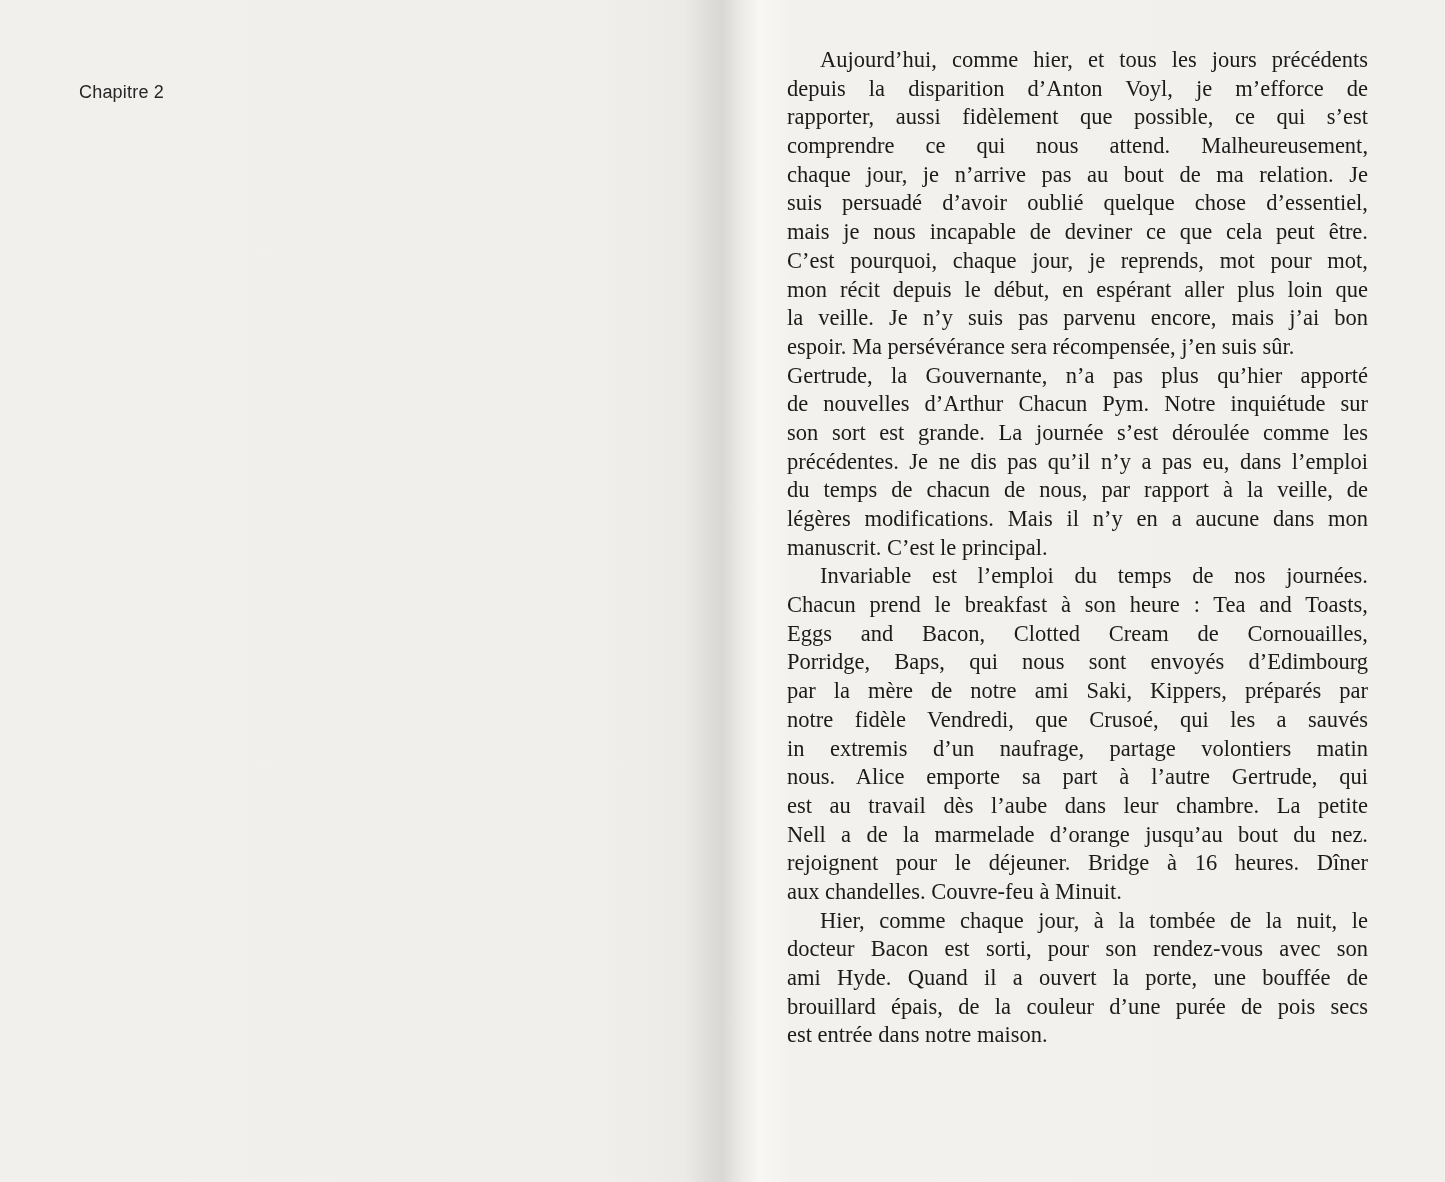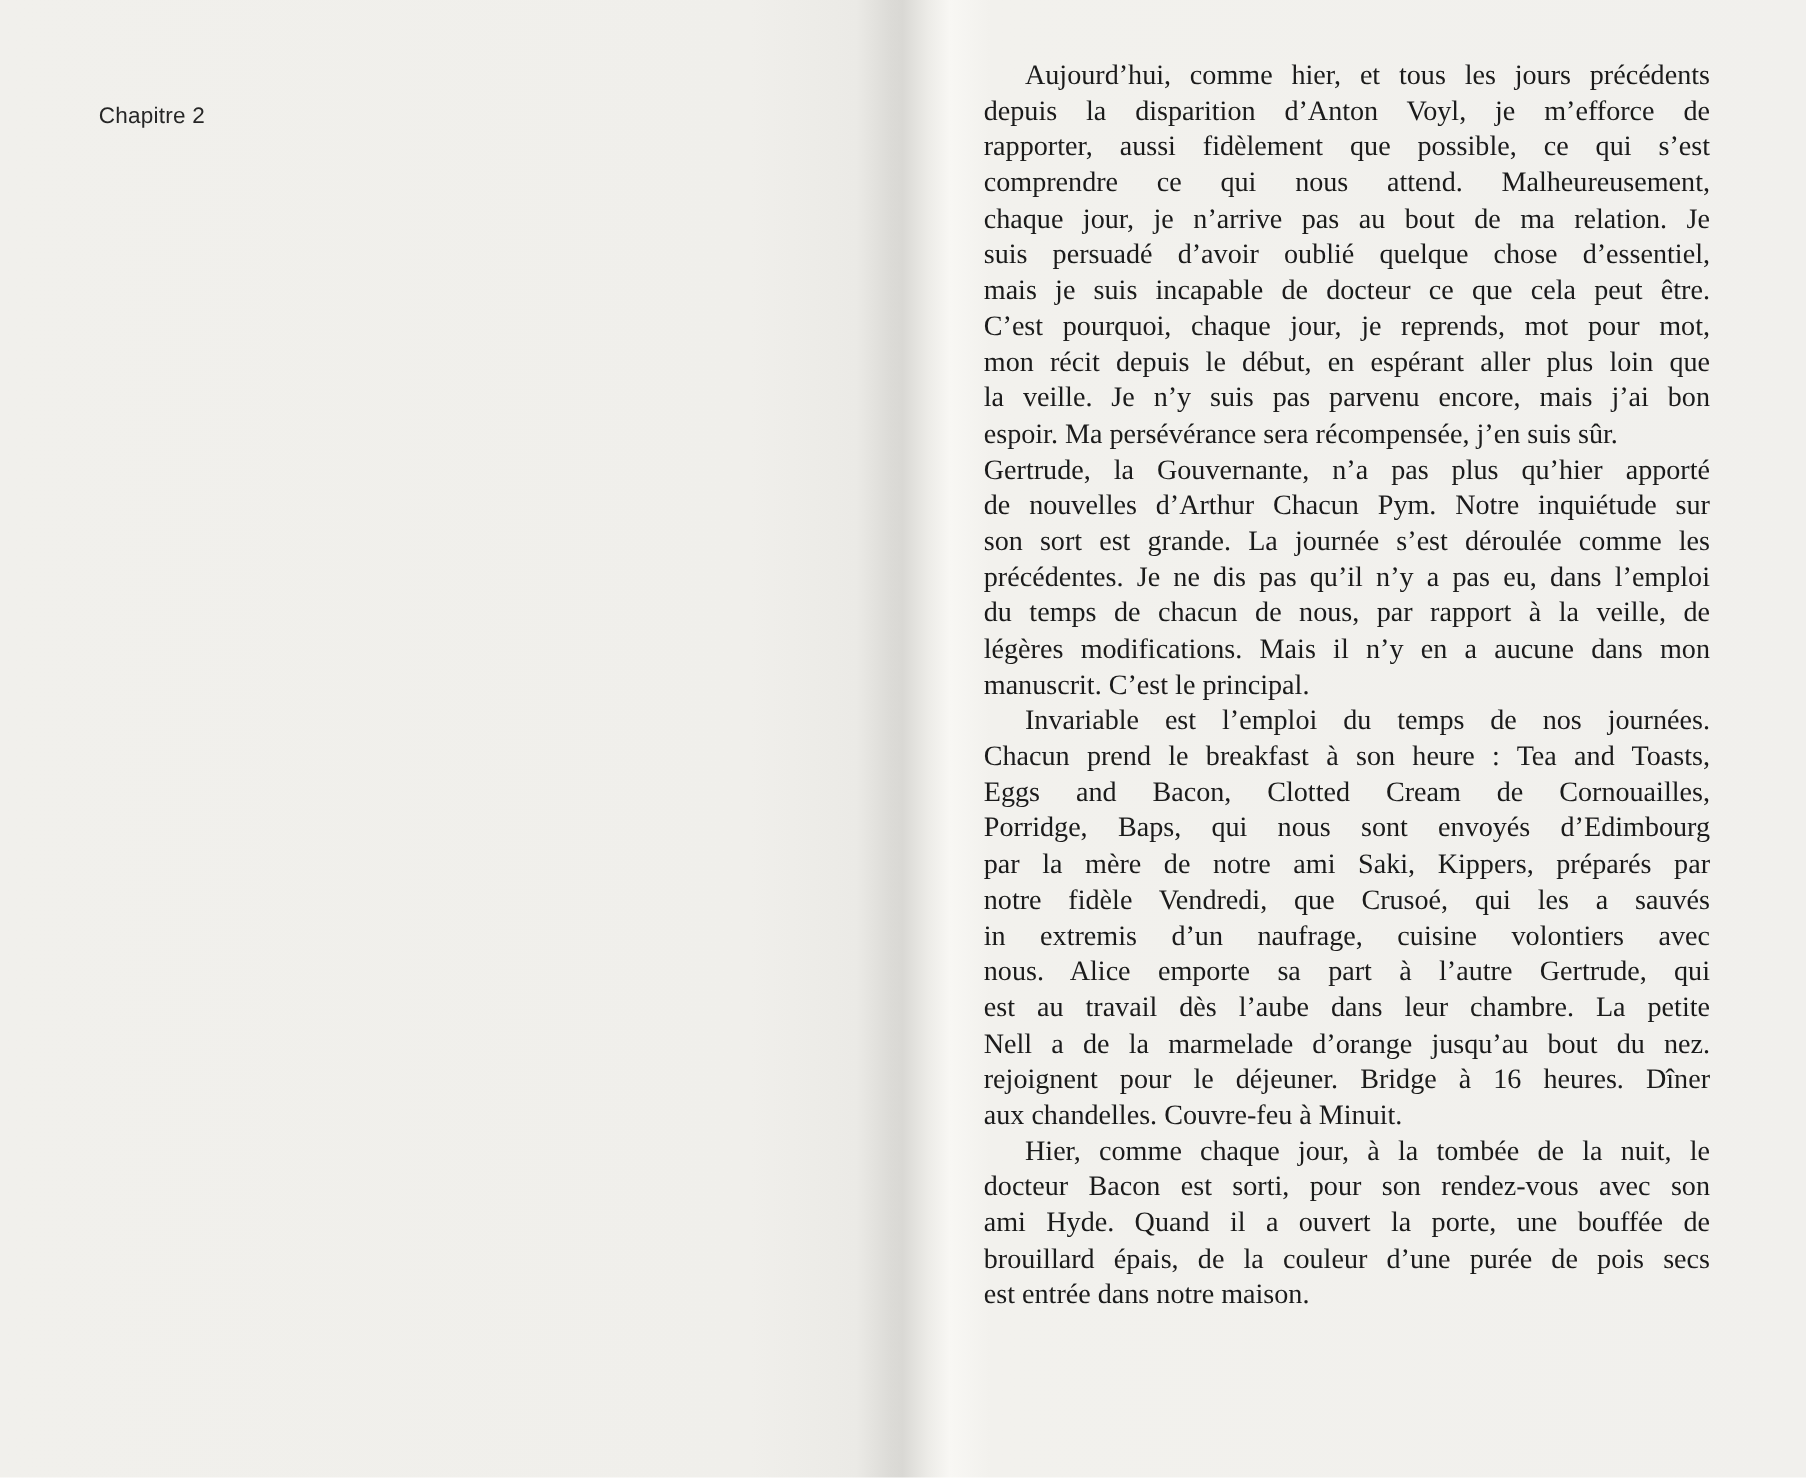--- a/index.html
+++ b/index.html
@@ -96,7 +96,7 @@
           <div class="pline">comprendre ce qui nous attend. Malheureusement,</div>
           <div class="pline">chaque jour, je n’arrive pas au bout de ma relation. Je</div>
           <div class="pline">suis persuadé d’avoir oublié quelque chose d’essentiel,</div>
-          <div class="pline">mais je suis incapable de docteur ce que cela peut être.</div>
+          <div class="pline">mais je nous incapable de deviner ce que cela peut être.</div>
           <div class="pline">C’est pourquoi, chaque jour, je reprends, mot pour mot,</div>
           <div class="pline">mon récit depuis le début, en espérant aller plus loin que</div>
           <div class="pline">la veille. Je n’y suis pas parvenu encore, mais j’ai bon</div>

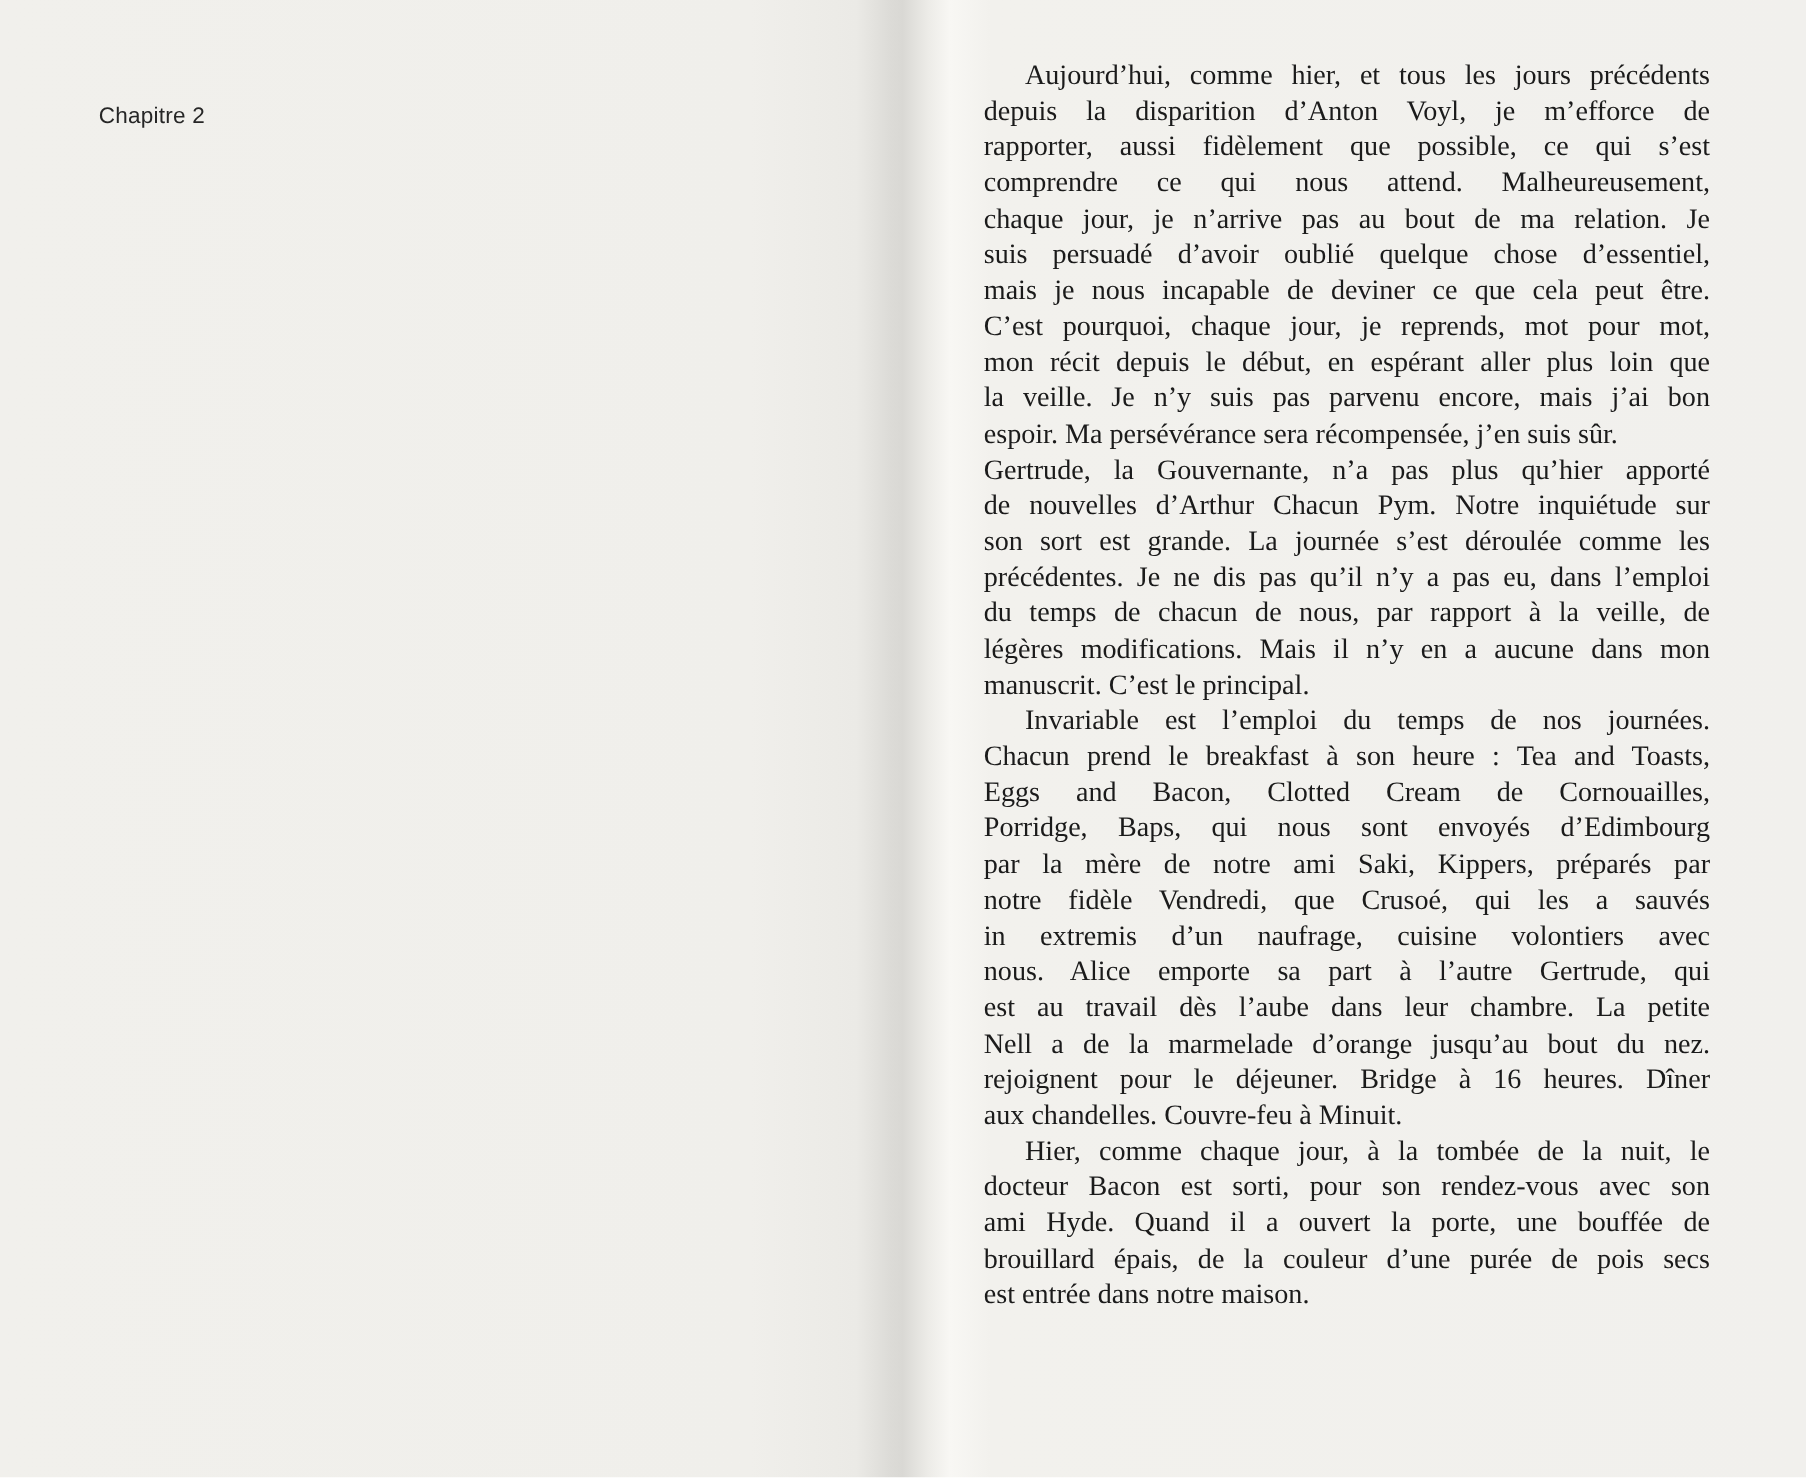--- a/index.html
+++ b/index.html
@@ -118,7 +118,7 @@
           <div class="pline">Porridge, Baps, qui nous sont envoyés d’Edimbourg</div>
           <div class="pline">par la mère de notre ami Saki, Kippers, préparés par</div>
           <div class="pline">notre fidèle Vendredi, que Crusoé, qui les a sauvés</div>
-          <div class="pline">in extremis d’un naufrage, cuisine volontiers avec</div>
+          <div class="pline">in extremis d’un naufrage, partage volontiers matin</div>
           <div class="pline">nous. Alice emporte sa part à l’autre Gertrude, qui</div>
           <div class="pline">est au travail dès l’aube dans leur chambre. La petite</div>
           <div class="pline">Nell a de la marmelade d’orange jusqu’au bout du nez.</div>

